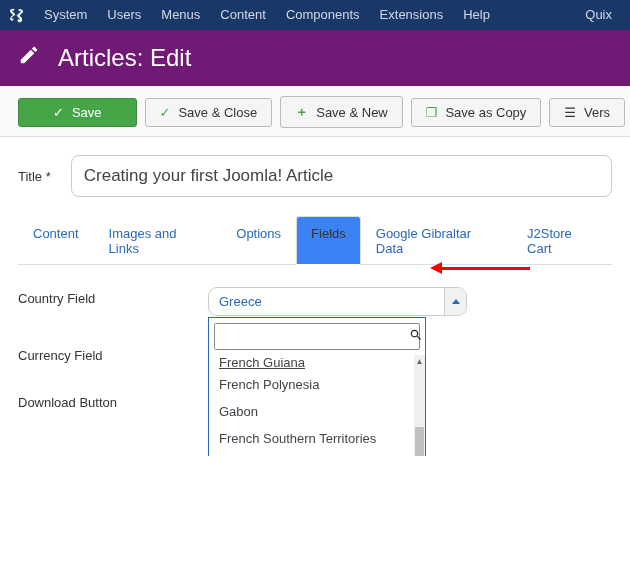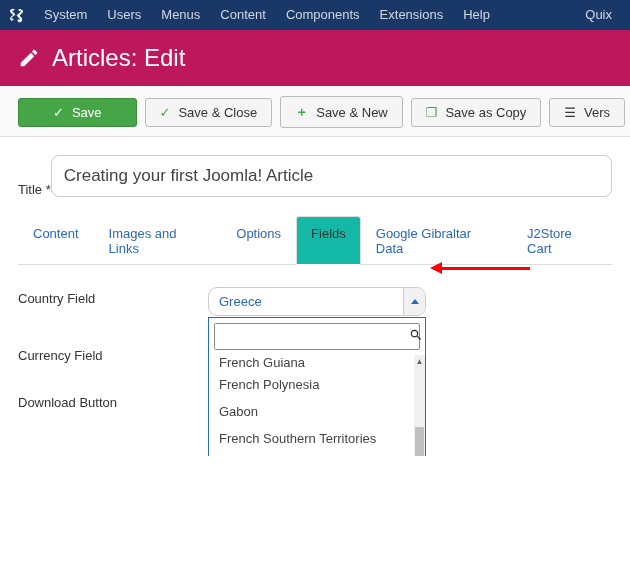--- a/index.html
+++ b/index.html
@@ -10,7 +10,7 @@
 .topnav .menu-item { color: #d0d8e4; padding: 0 10px; line-height: 30px; cursor: pointer; font-size: 13px; }
 .topnav .spacer { flex: 1; }
 
-.header { background: #be185d; padding: 14px 18px; display: flex; align-items: flex-end; gap: 12px; }
+.header { background: #701a75; padding: 14px 18px; display: flex; align-items: flex-start; gap: 18px; }
 .header .pencil { color: #fff; }
 .header h1 { color: #fff; font-weight: 400; font-size: 24px; }
 

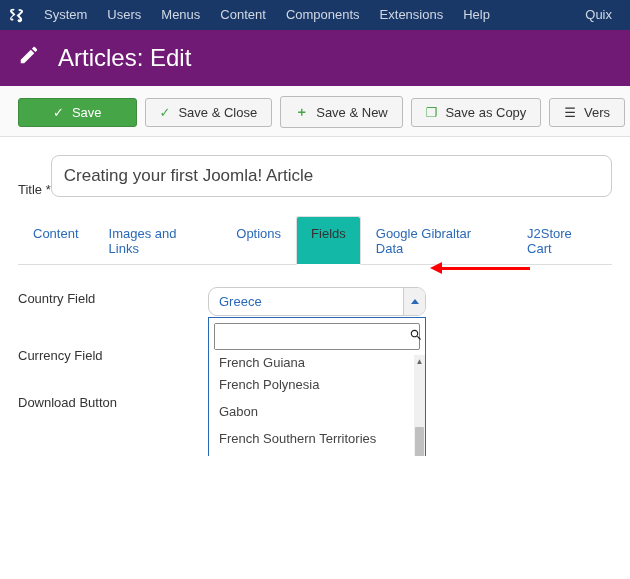--- a/index.html
+++ b/index.html
@@ -24,7 +24,7 @@
 .btn.green .icn { color: #fff; }
 
 .content { padding: 18px; }
-.title-row { display: flex; align-items: flex-end; gap: 0; margin-bottom: 18px; }
+.title-row { display: flex; align-items: center; gap: 20px; margin-bottom: 18px; }
 .title-row label { font-size: 13px; color: #333; }
 .title-row input { flex: 1; border: 1px solid #ccc; border-radius: 8px; padding: 10px 12px; font-size: 17px; color: #444; }
 

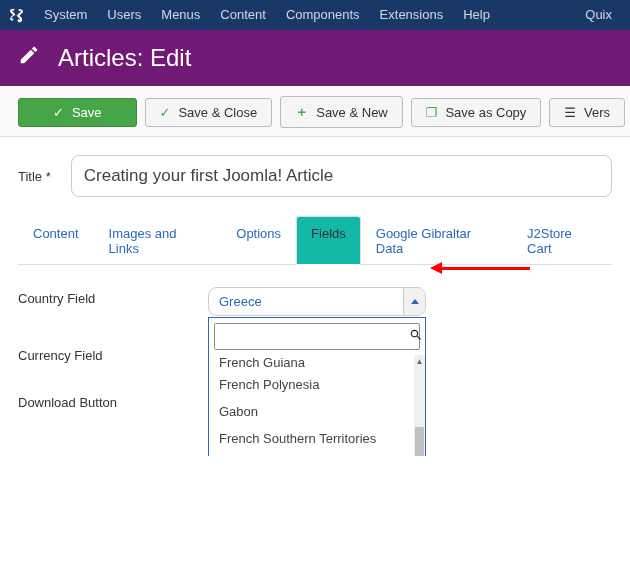--- a/index.html
+++ b/index.html
@@ -30,7 +30,7 @@
 
 .tabs { display: flex; border-bottom: 1px solid #ddd; }
 .tab { padding: 9px 14px; color: #2a69b8; cursor: pointer; font-size: 13px; border: 1px solid transparent; border-bottom: none; position: relative; top: 1px; }
-.tab.active { color: #333; border-color: #ddd; border-bottom: 1px solid #fff; border-radius: 3px 3px 0 0; background: #14b8a6; }
+.tab.active { color: #333; border-color: #ddd; border-bottom: 1px solid #fff; border-radius: 3px 3px 0 0; background: #3b82f6; }
 
 .form-area { padding-top: 22px; }
 .form-row { display: flex; margin-bottom: 28px; }

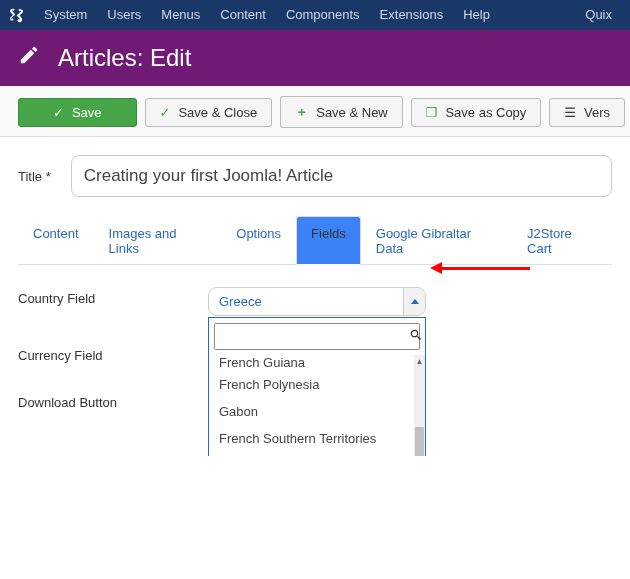--- a/index.html
+++ b/index.html
@@ -37,7 +37,7 @@
 .form-row .lbl { width: 190px; color: #333; font-size: 13px; padding-top: 4px; }
 .form-row .ctl { position: relative; }
 
-.select-main { display: flex; width: 218px; border: 1px solid #ccc; border-radius: 9px; overflow: hidden; }
+.select-main { display: flex; width: 259px; border: 1px solid #ccc; border-radius: 9px; overflow: hidden; }
 .select-display { flex: 1; padding: 6px 10px; color: #2a69b8; font-size: 13px; }
 .select-caret { width: 22px; background: #f1f1f1; border-left: 1px solid #ccc; display: flex; align-items: center; justify-content: center; }
 .caret-up { width: 0; height: 0; border-left: 4px solid transparent; border-right: 4px solid transparent; border-bottom: 5px solid #2a69b8; }

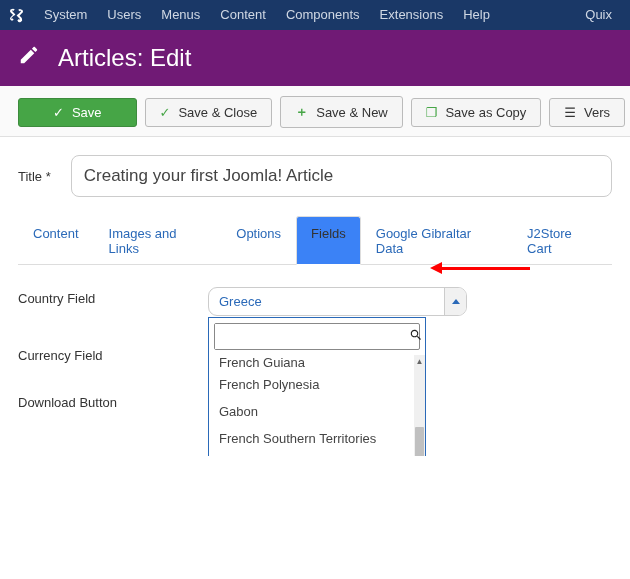--- a/index.html
+++ b/index.html
@@ -51,7 +51,7 @@
 .list-wrap { position: relative; }
 .opt-list { max-height: 248px; overflow: hidden; }
 .opt { padding: 6px 10px; font-size: 13px; color: #444; cursor: pointer; }
-.opt.cutoff { padding-top: 0; height: 16px; overflow: hidden; }
+.opt.cutoff { padding-top: 0; height: 16px; overflow: hidden; text-decoration: underline; }
 
 .scrollbar { position: absolute; right: 0; top: 0; bottom: 0; width: 11px; background: #f0f0f0; }
 .sb-arrow { height: 12px; display: flex; align-items: center; justify-content: center; font-size: 8px; color: #666; }

